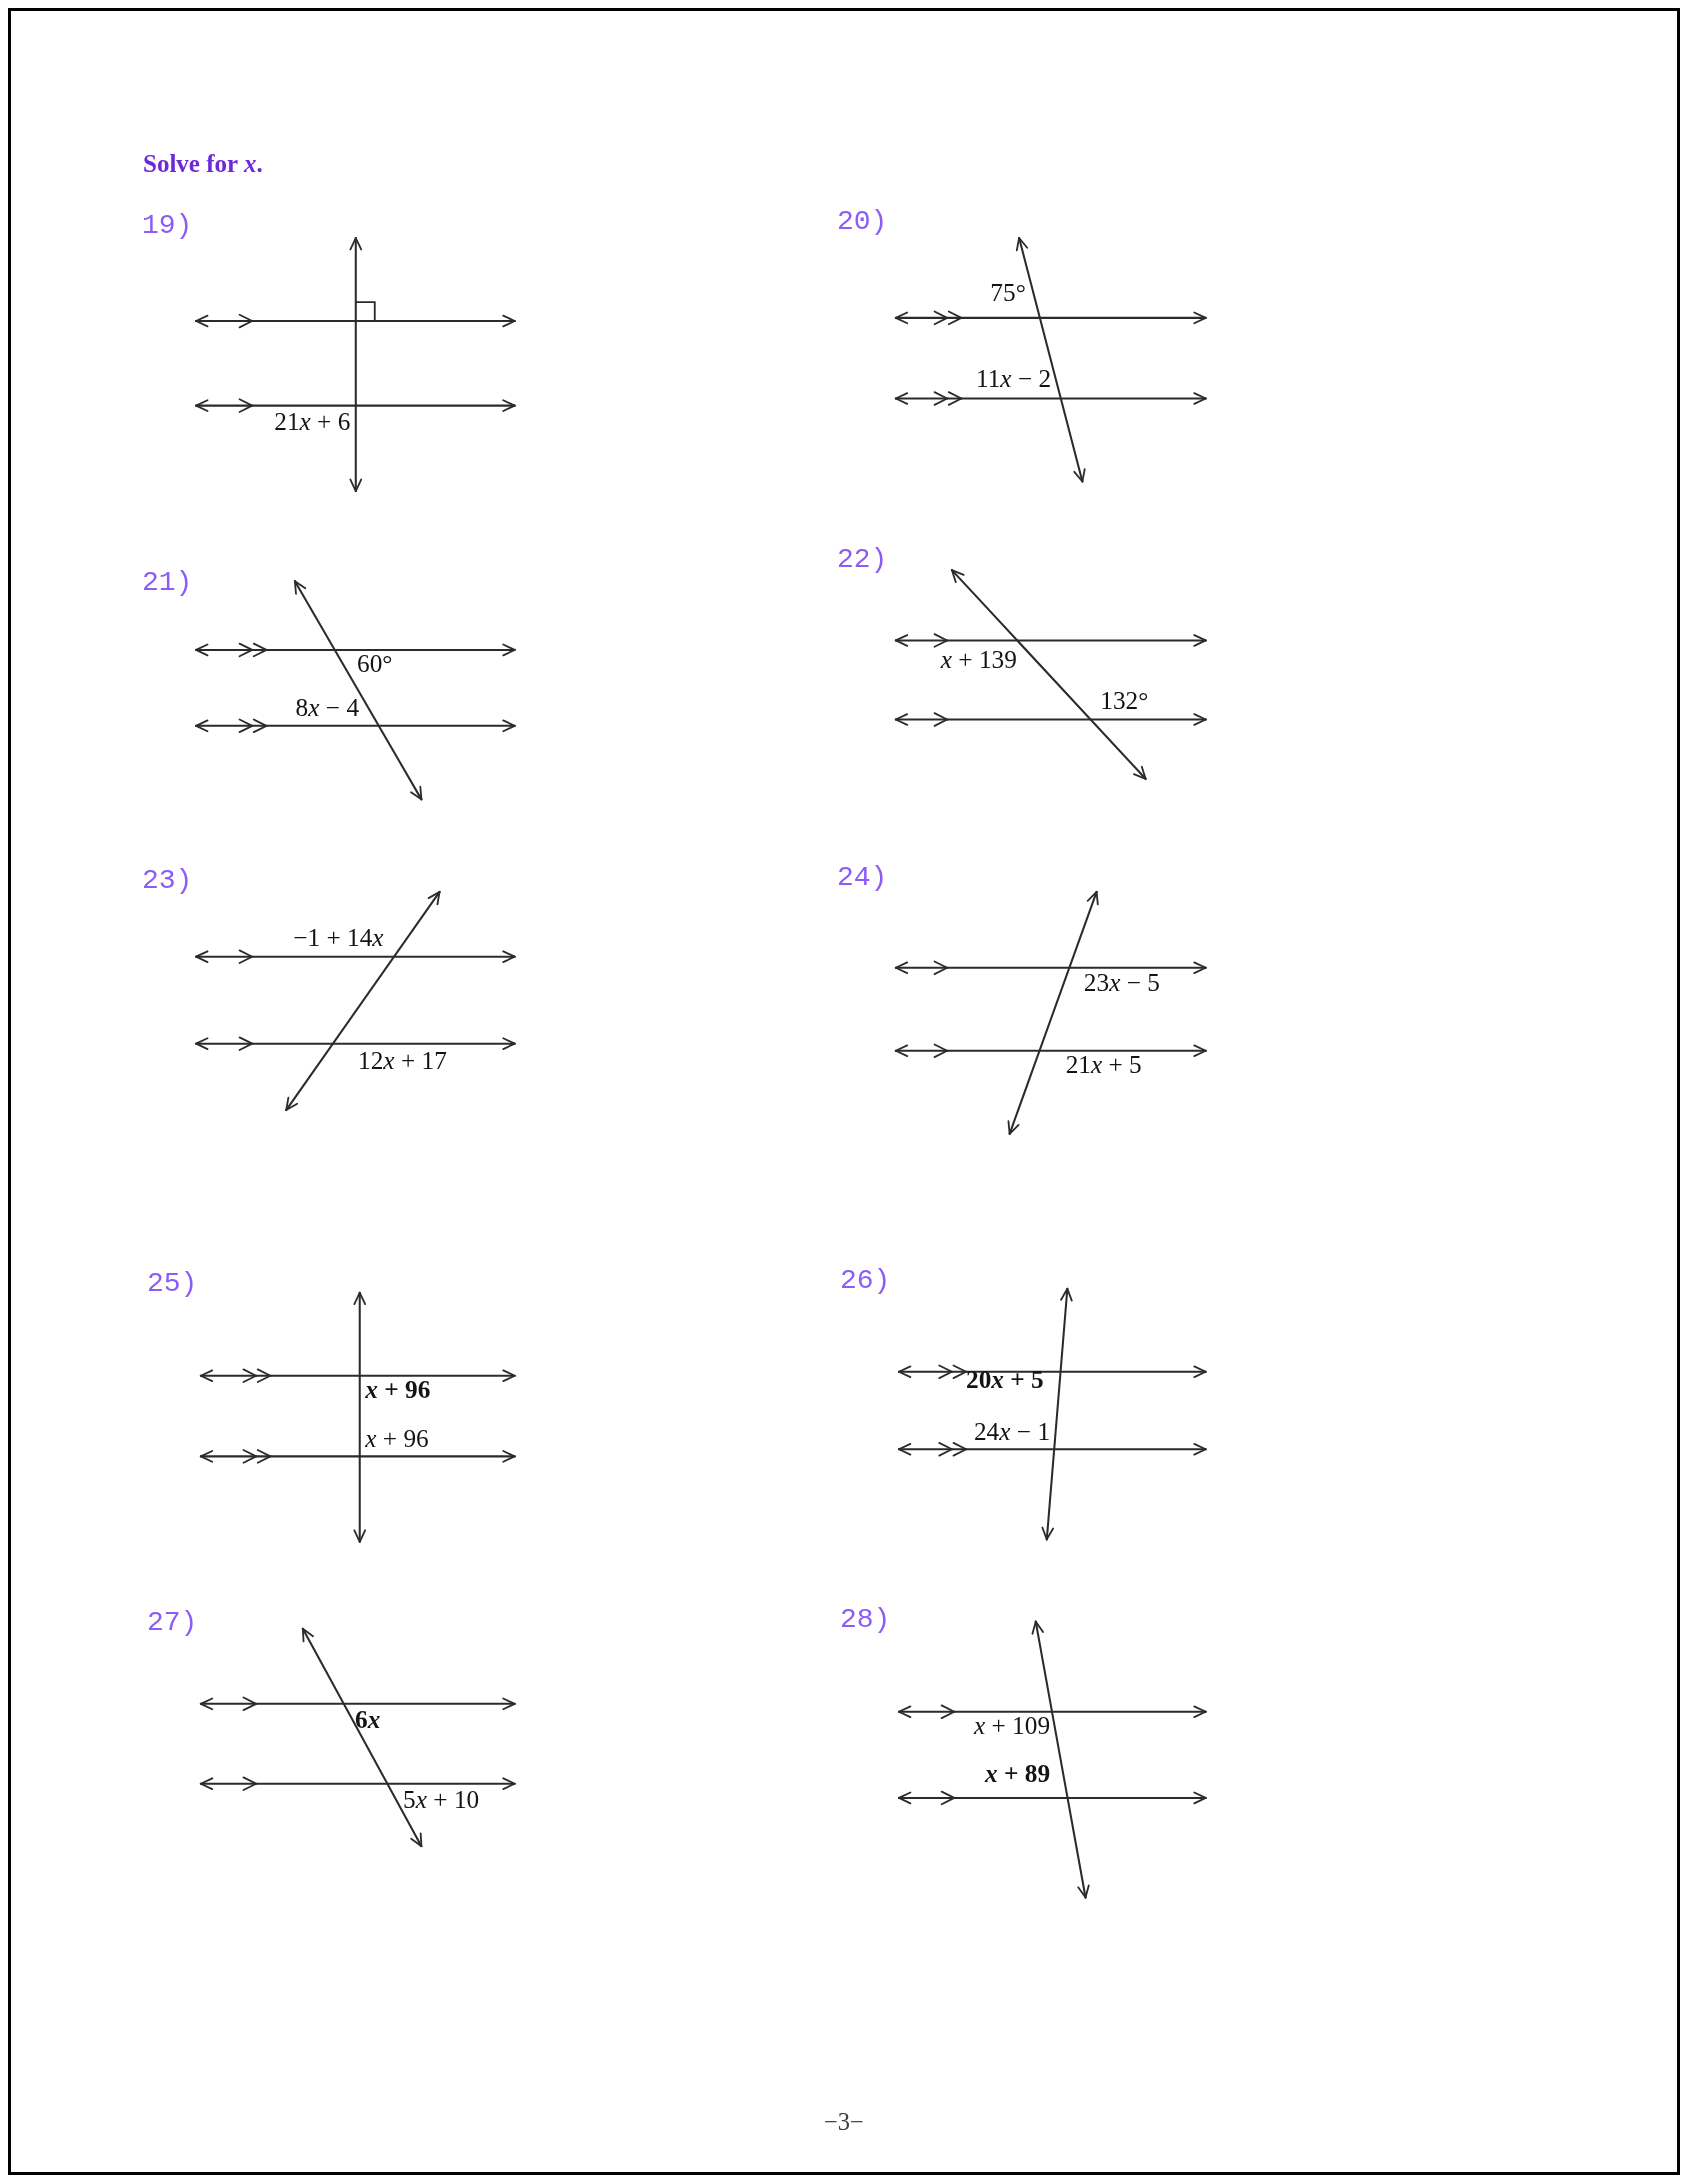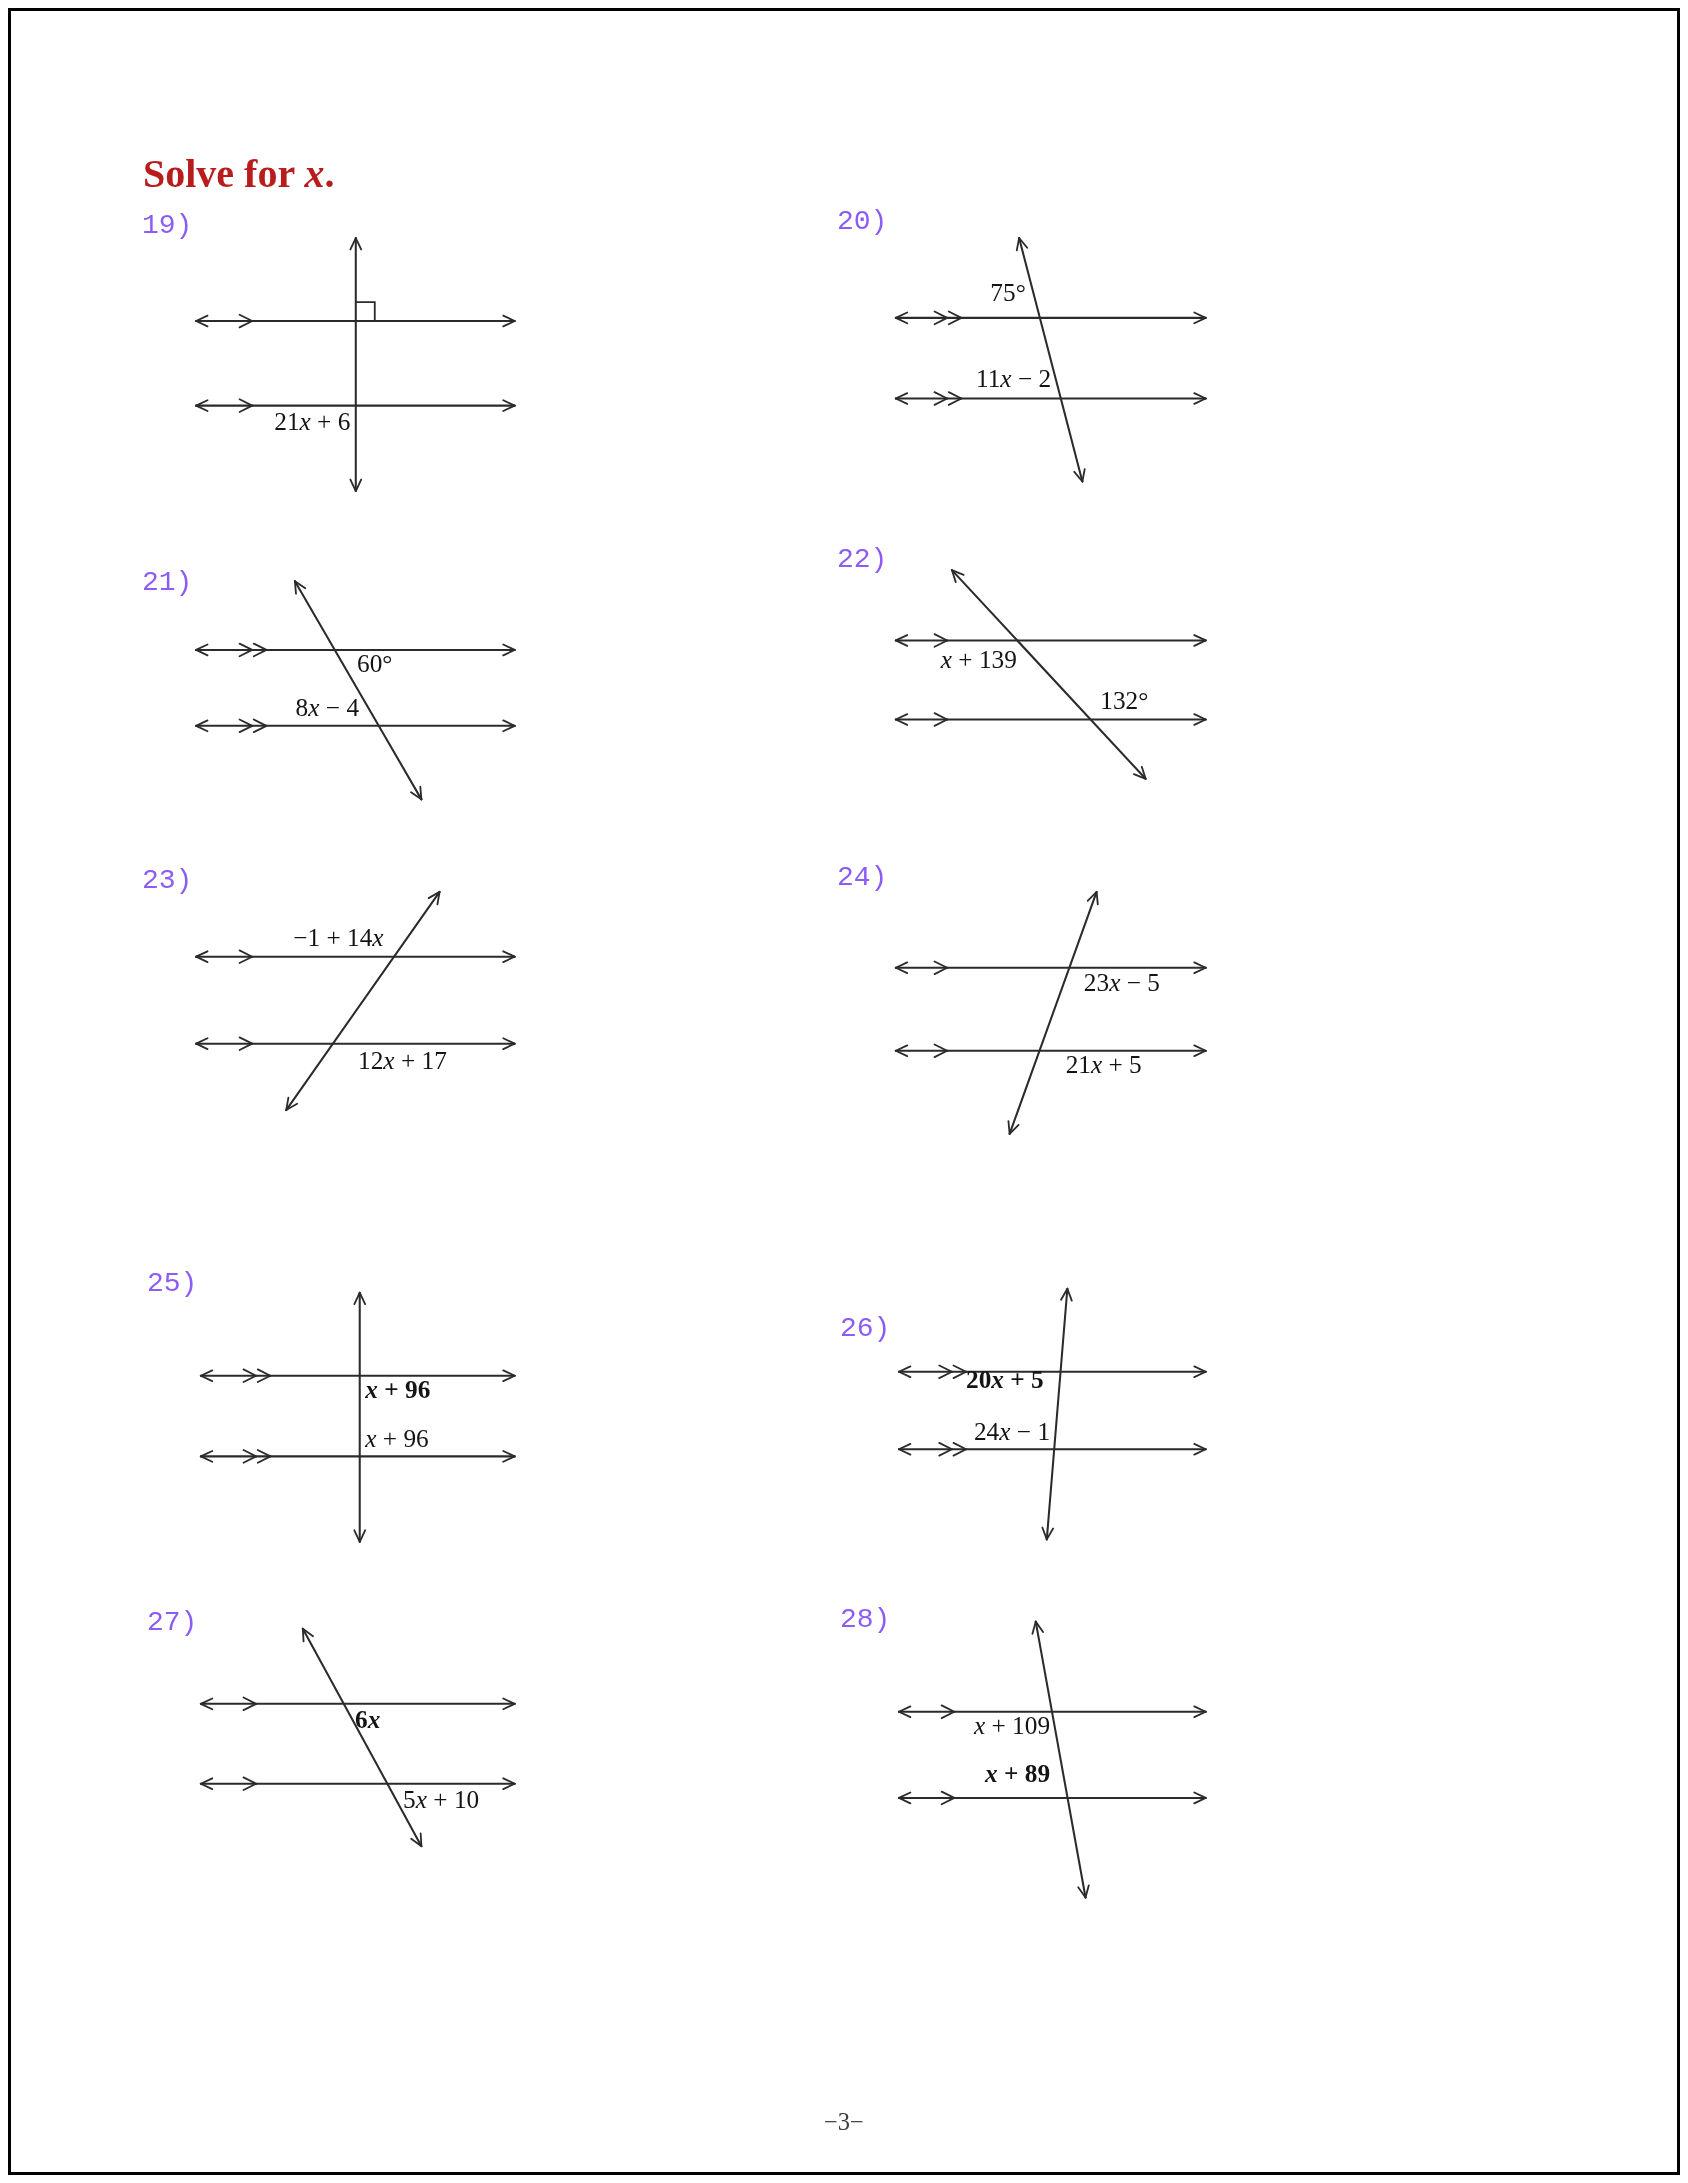--- a/index.html
+++ b/index.html
@@ -7,7 +7,7 @@
         font-family:"Liberation Serif","DejaVu Serif",serif;overflow:hidden;}
   .page-border{position:absolute;left:8px;top:8px;right:8px;bottom:8px;
         border:3.2px solid #000;pointer-events:none;}
-  .heading{position:absolute;font-weight:bold;font-size:40px;color:#b91c1c;white-space:pre;text-align:center;}
+  .heading{position:absolute;font-weight:bold;font-size:25px;color:#6d28d9;white-space:pre;text-align:center;}
   .heading-solve{left:143px;top:150px;}
   .heading-find{left:152px;top:1197px;}
   .heading .var{font-style:italic;}

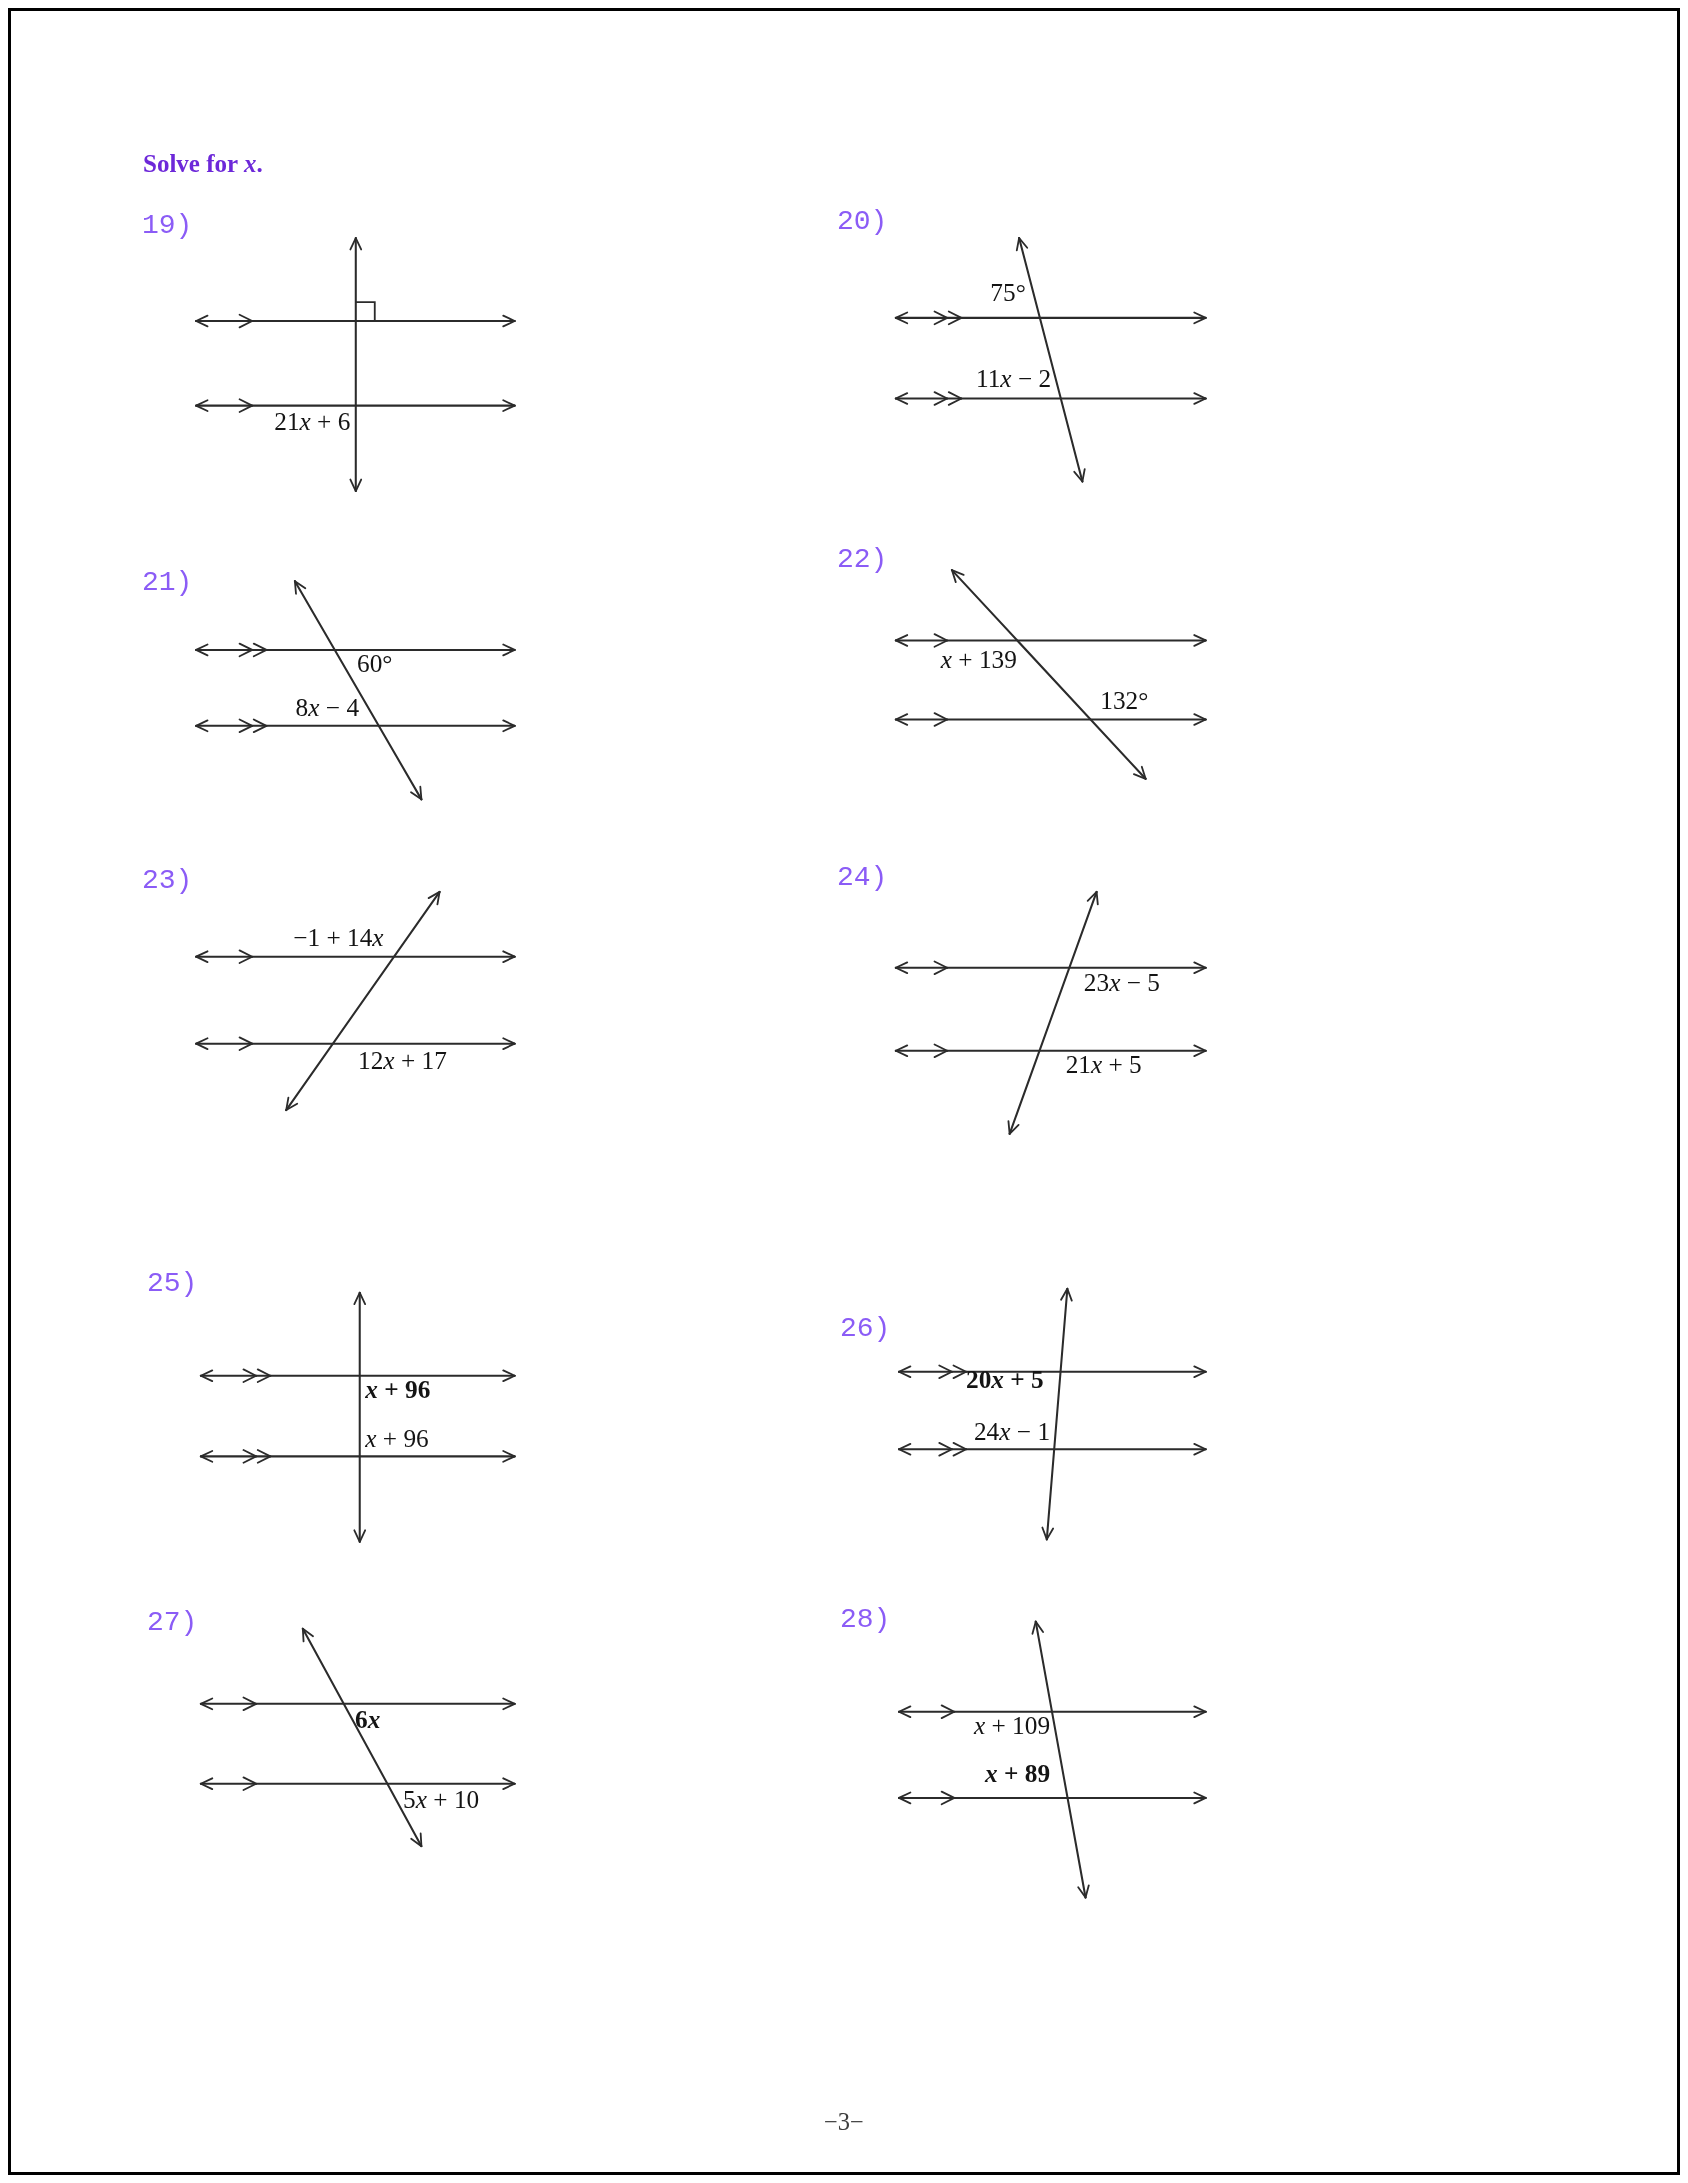--- a/index.html
+++ b/index.html
@@ -343,7 +343,7 @@
       <div class="pnum" style="left: 142px; top: 865px;">23)</div>
       <div class="pnum" style="left: 837px; top: 862px;">24)</div>
       <div class="pnum" style="left: 147px; top: 1268px;">25)</div>
-      <div class="pnum" style="left: 840px; top: 1265px; margin-top: 48px;">26)</div>
+      <div class="pnum" style="left: 840px; top: 1265px;">26)</div>
       <div class="pnum" style="left: 147px; top: 1607px;">27)</div>
       <div class="pnum" style="left: 840px; top: 1604px;">28)</div>
     </div>

